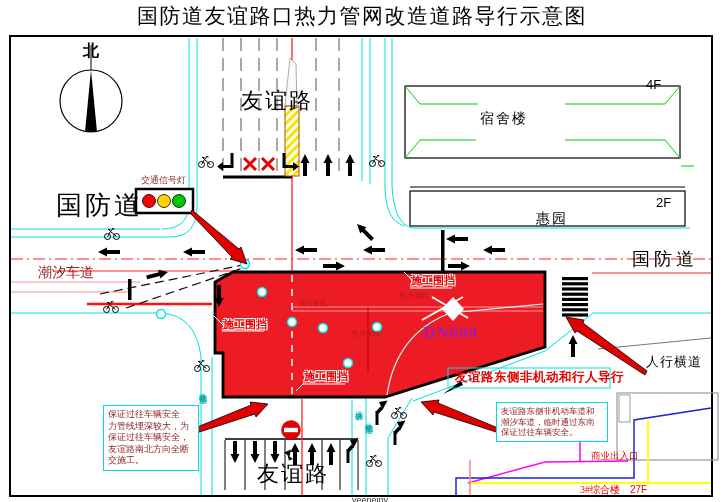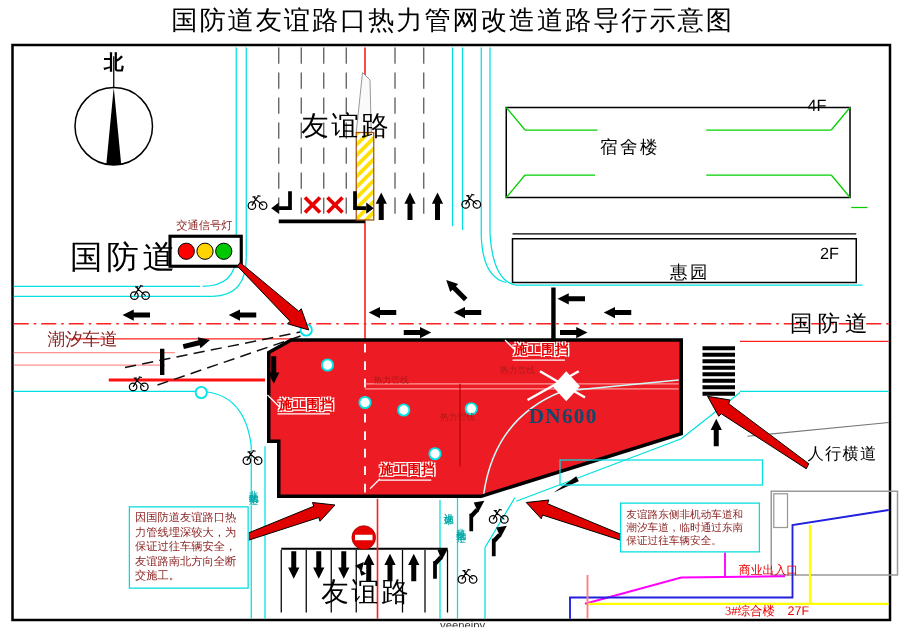--- a/index.html
+++ b/index.html
@@ -316,7 +316,7 @@
 <div class="lbl pipe" style="left:299px;top:301px;">热力管线</div>
 <div class="lbl pipe" style="left:352px;top:331px;">热力管线</div>
 <div class="lbl pipe" style="left:400px;top:293px;">热力管线</div>
-<div class="lbl" style="left:423px;top:324px;font-size:17px;font-weight:bold;letter-spacing:1px;color:#0c4a6e;">DN600</div>
+<div class="lbl" style="left:423px;top:324px;font-size:17px;font-weight:bold;letter-spacing:1px;color:#a21caf;">DN600</div>
 
 <div class="lbl vert" style="left:354px;top:404px;">设施带</div>
 <div class="lbl vert" style="left:364px;top:416px;">非机动车道</div>

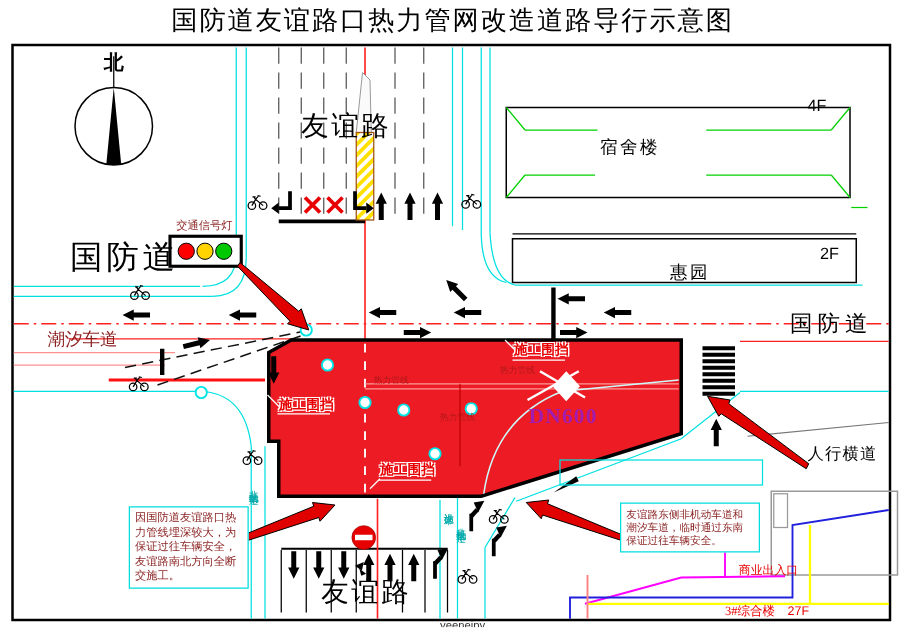--- a/index.html
+++ b/index.html
@@ -307,7 +307,7 @@
 <div class="lbl sans" style="left:656px;top:196px;font-size:13px;">2F</div>
 
 <div class="lbl" style="left:141px;top:176px;font-size:9px;color:#8a1f1f;">交通信号灯</div>
-<div class="lbl" style="left:646px;top:356px;font-size:13px;letter-spacing:1px;">人行横道</div>
+<div class="lbl" style="left:646px;top:356px;font-size:13px;letter-spacing:1px;font-family:Liberation Mono, monospace;">人行横道</div>
 
 <div class="lbl enc" style="left:223px;top:319px;">施工围挡</div>
 <div class="lbl enc" style="left:411px;top:275px;">施工围挡</div>

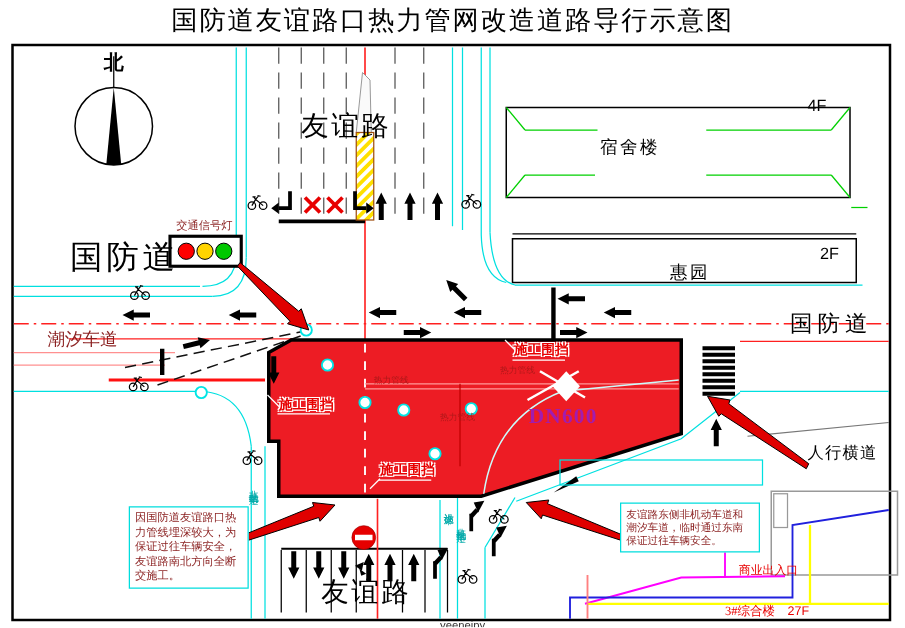--- a/index.html
+++ b/index.html
@@ -322,6 +322,7 @@
 <div class="lbl vert" style="left:364px;top:416px;">非机动车道</div>
 <div class="lbl vert" style="left:198px;top:386px;">非机动车道</div>
 
+<div class="lbl red" style="left:455px;top:371px;font-size:12.5px;font-weight:bold;letter-spacing:0.5px;">友谊路东侧非机动和行人导行</div>
 
 <div class="note" style="left:103px;top:405px;width:86px;font-size:9px;line-height:11.5px;">
   <div>因国防道友谊路口热</div>

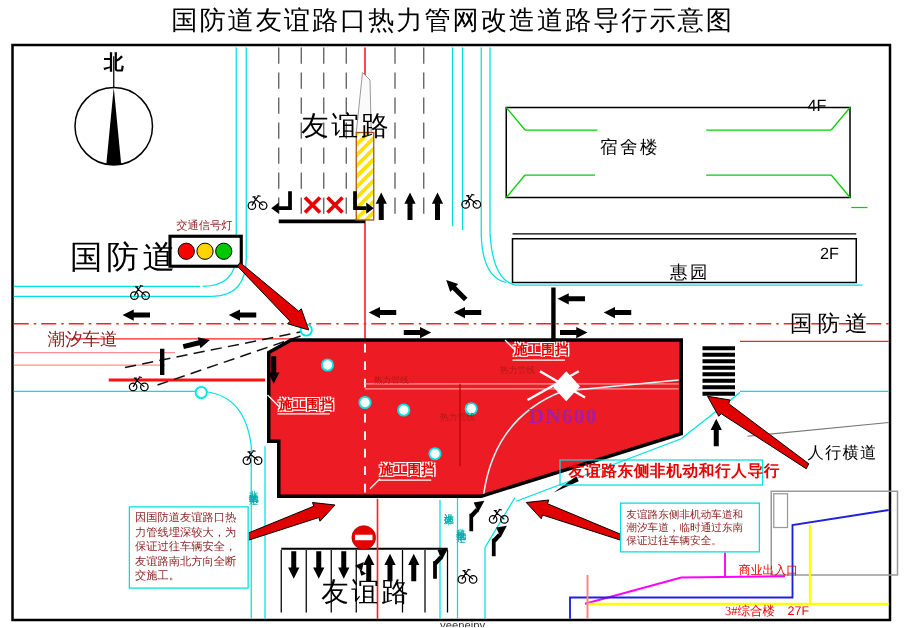--- a/index.html
+++ b/index.html
@@ -325,7 +325,7 @@
 <div class="lbl red" style="left:455px;top:371px;font-size:12.5px;font-weight:bold;letter-spacing:0.5px;">友谊路东侧非机动和行人导行</div>
 
 <div class="note" style="left:103px;top:405px;width:86px;font-size:9px;line-height:11.5px;">
-  <div>因国防道友谊路口热</div>
+  <div>保证过往车辆安全</div>
   <div>力管线埋深较大，为</div>
   <div>保证过往车辆安全，</div>
   <div>友谊路南北方向全断</div>

